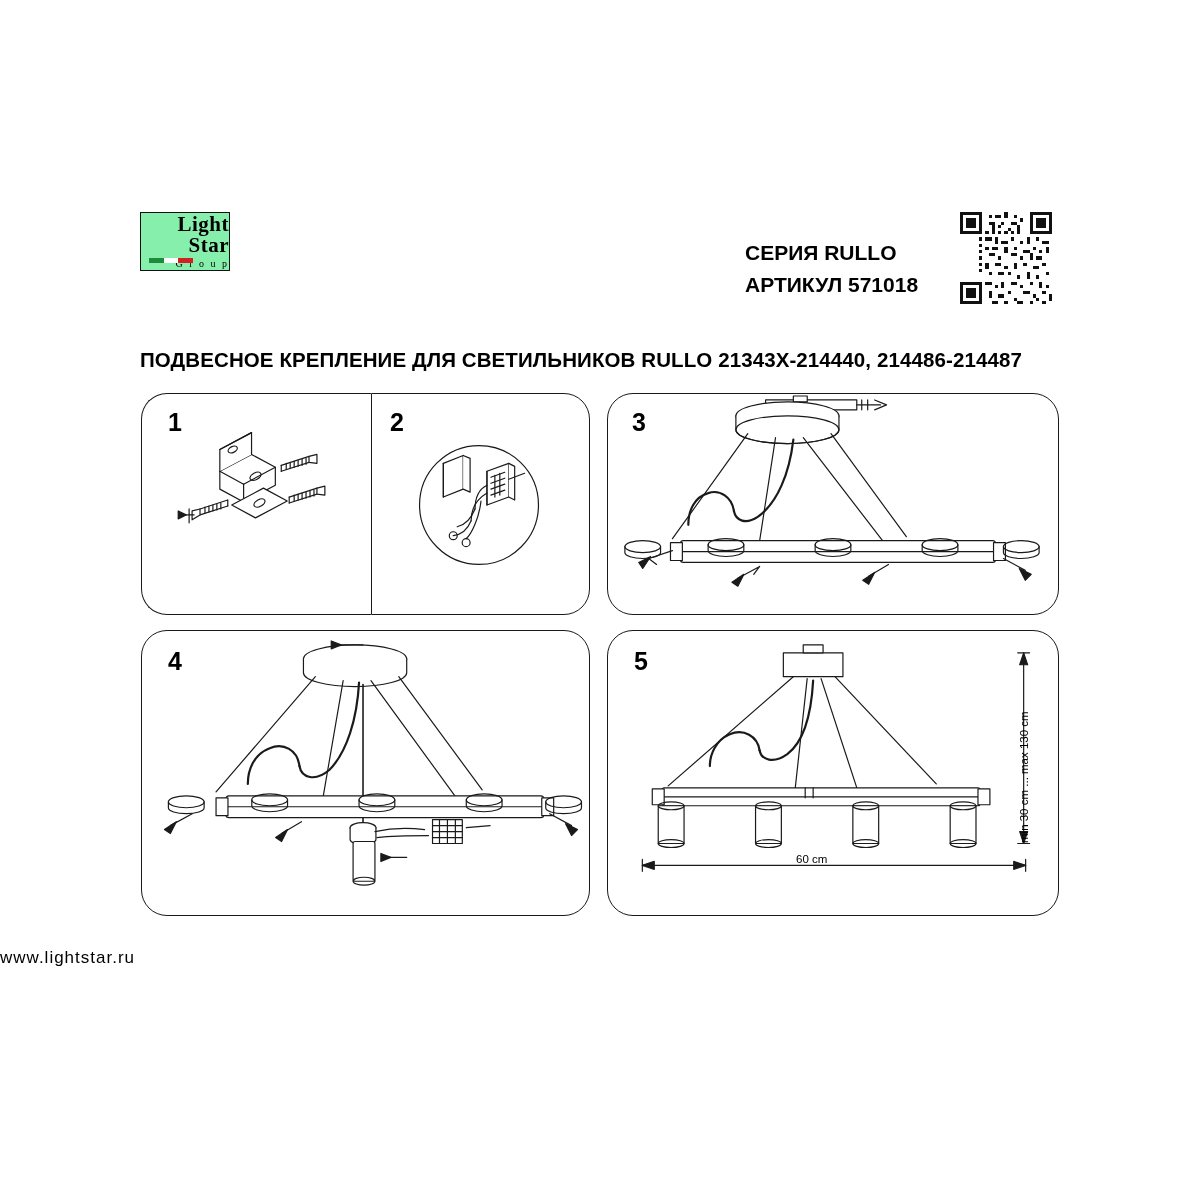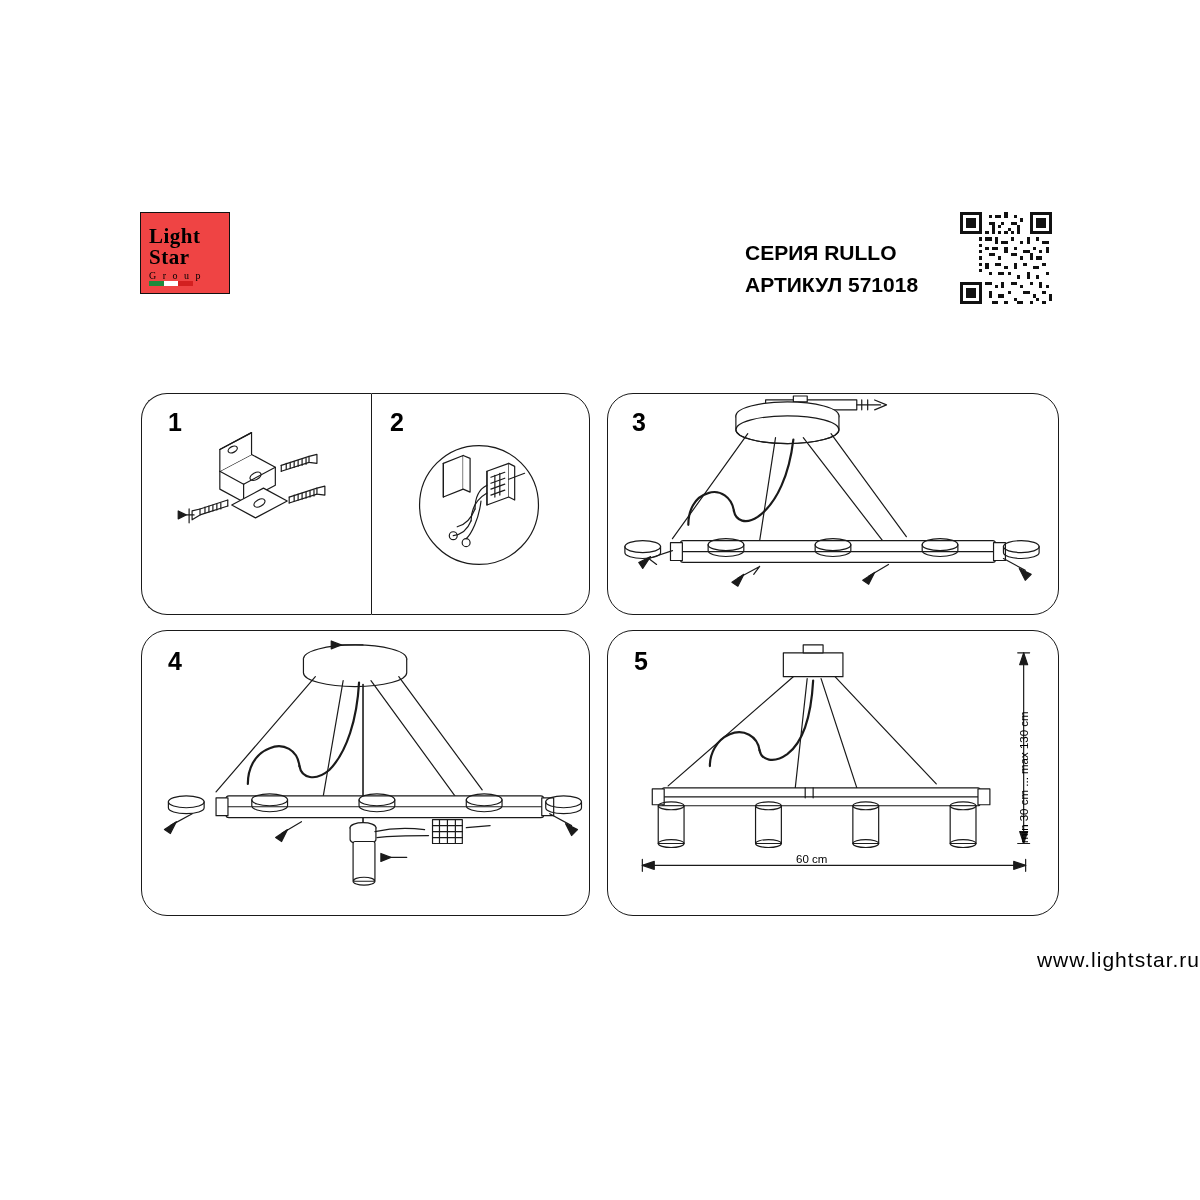--- a/index.html
+++ b/index.html
@@ -34,13 +34,13 @@
     position: absolute;
     left: 0; top: 0;
     width: 90px;
-    height: 82px;
-    background: #ef4444;
+    height: 59px;
+    background: #86efac;
     border: 1.5px solid #111;
     display: flex;
     flex-direction: column;
     justify-content: center;
-    align-items: flex-start;
+    align-items: flex-end;
     padding-left: 8px;
     box-sizing: border-box;
   }

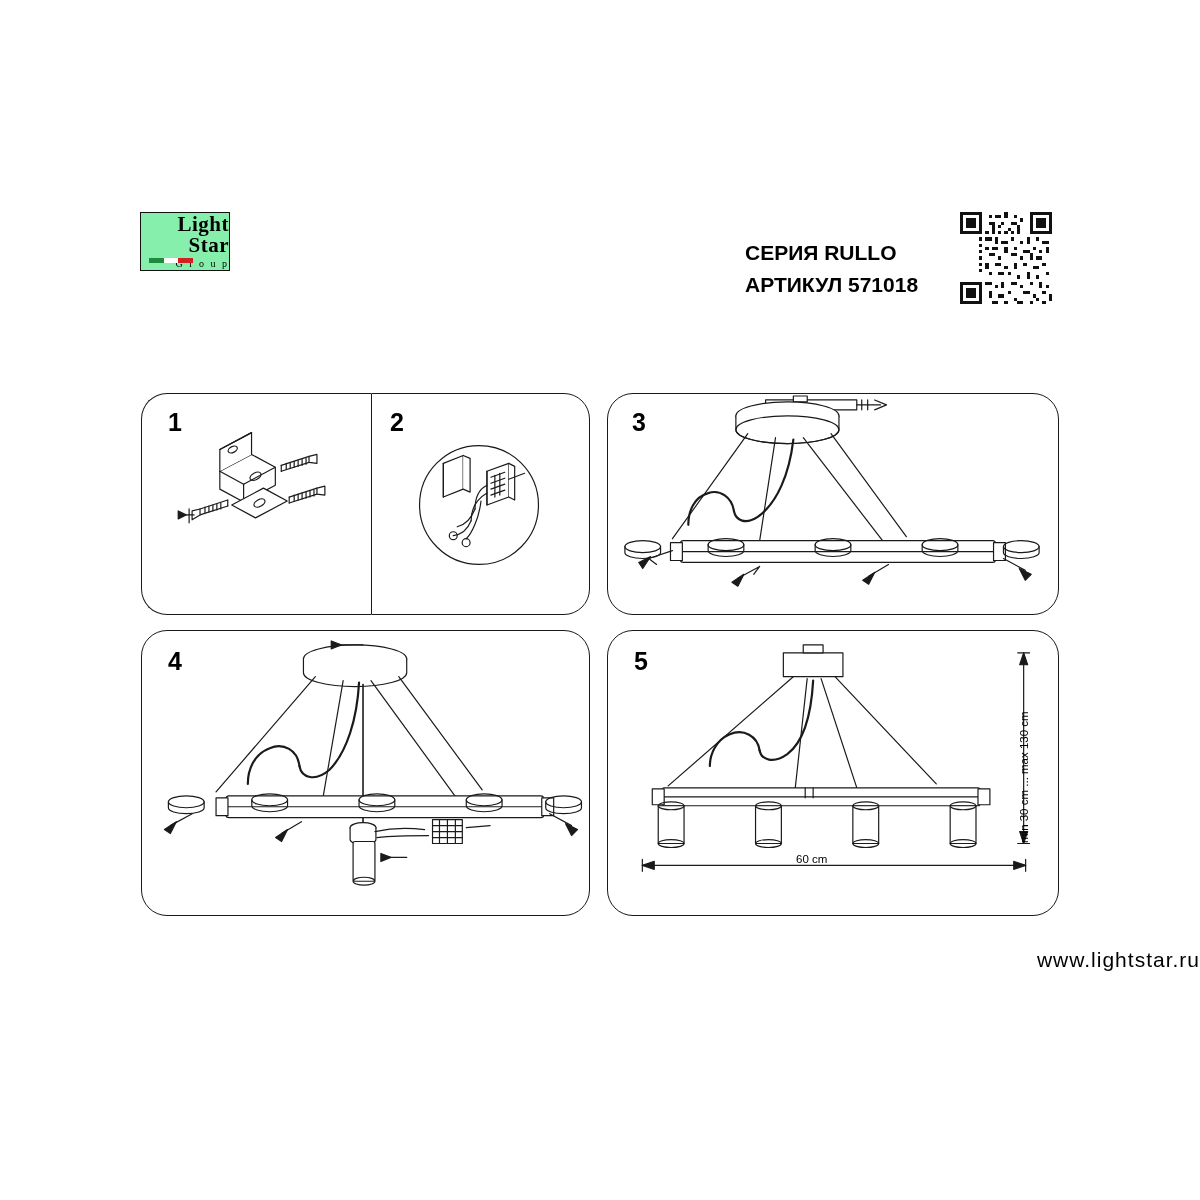--- a/index.html
+++ b/index.html
@@ -308,6 +308,7 @@
     </div>
   </div>
 
+  <div class="subtitle">ПОДВЕСНОЕ КРЕПЛЕНИЕ ДЛЯ СВЕТИЛЬНИКОВ RULLO 21343Х-214440, 214486-214487</div>
 
   <div class="panel" id="panel1">
     <div class="panel-num">1</div>

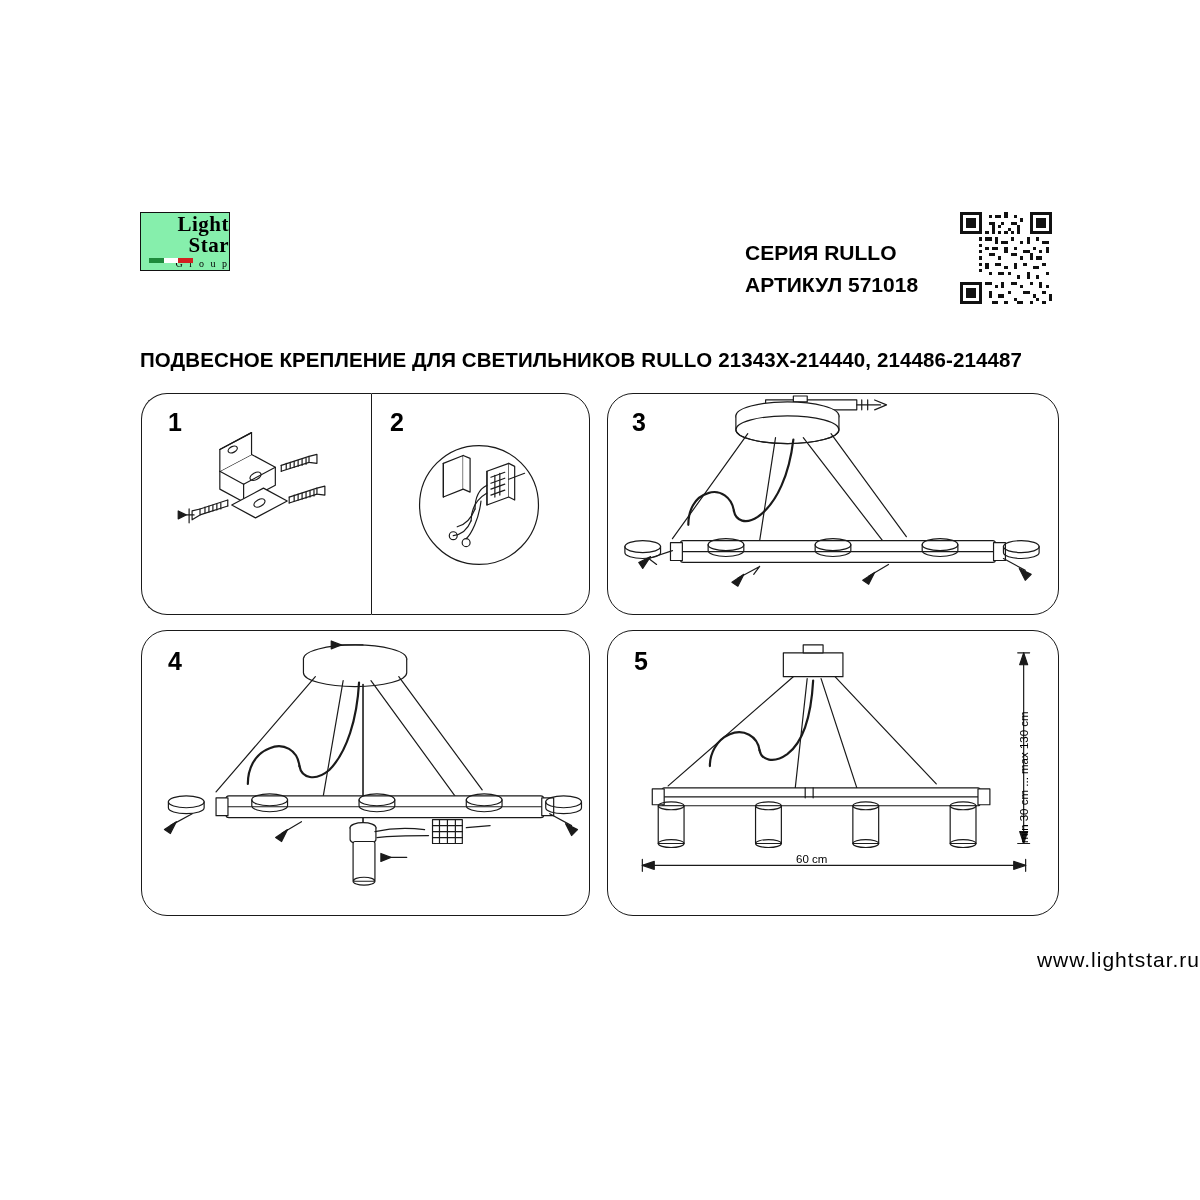--- a/index.html
+++ b/index.html
@@ -155,8 +155,8 @@
     left: 0;
     top: 948px;
     width: 1200px;
-    text-align: right;
-    font-size: 21px;
+    text-align: left;
+    font-size: 17px;
     letter-spacing: 1px;
   }
 

